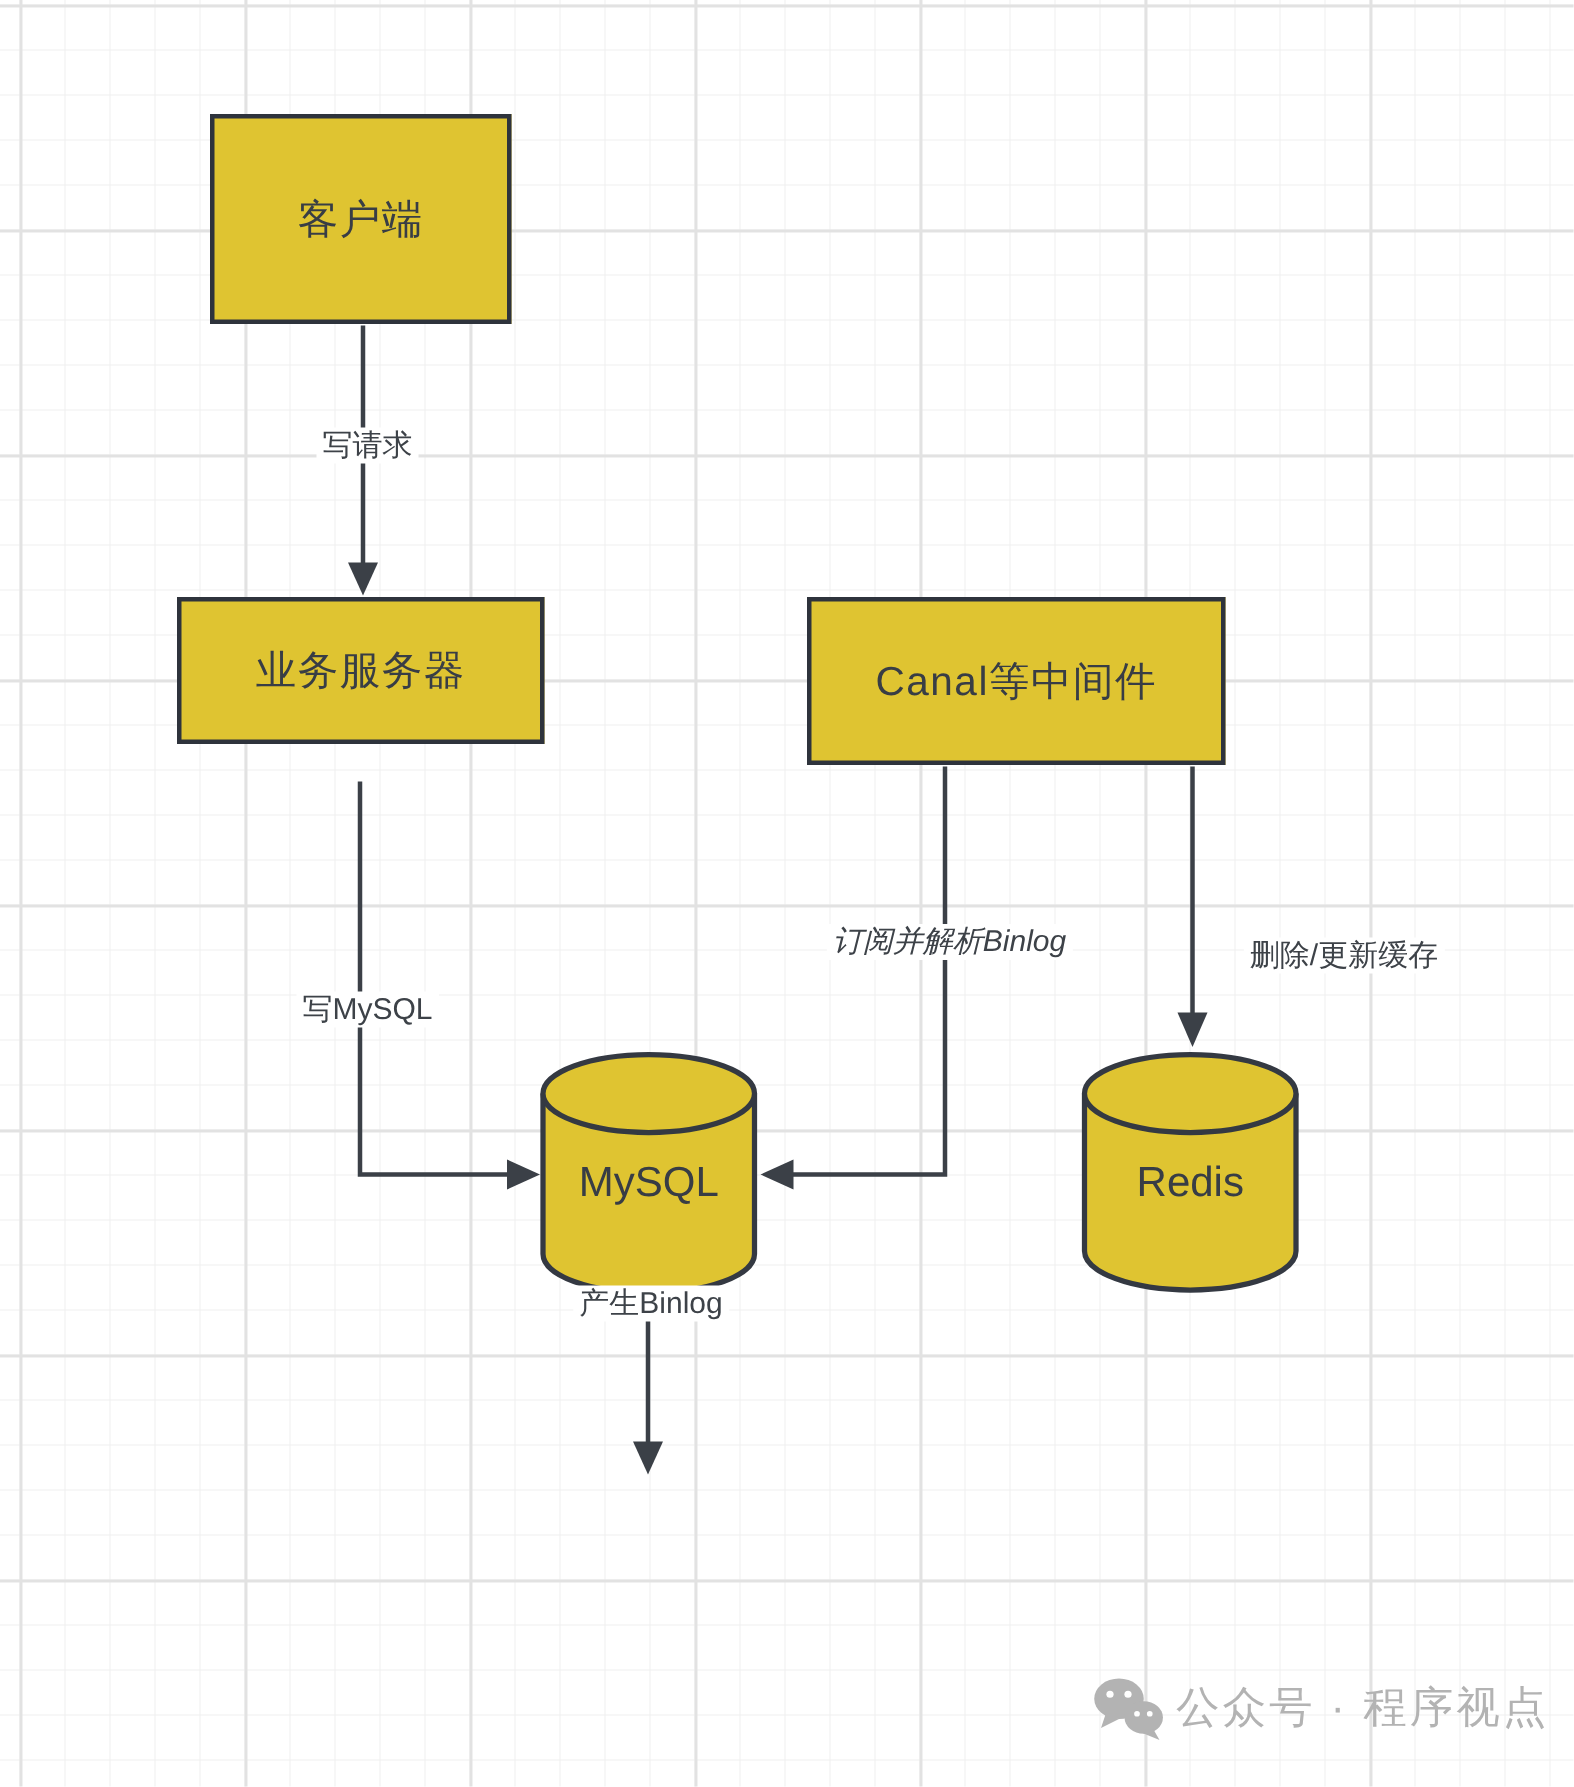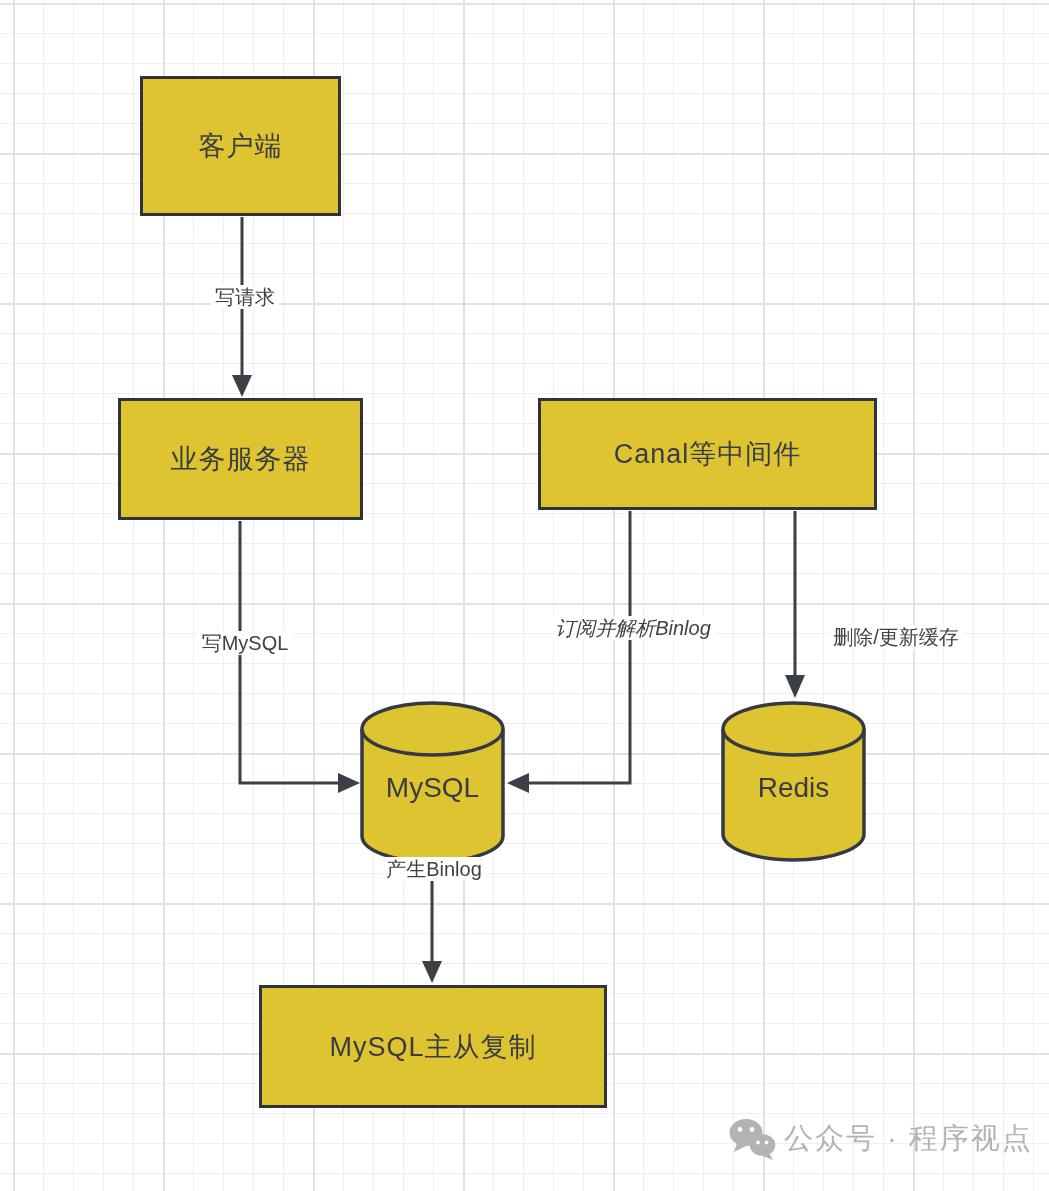--- a/index.html
+++ b/index.html
@@ -130,7 +130,7 @@
     <span>客户端</span>
   </div>
 
-  <div class="node" style="left:118px; top:398px; width:245px; height:122px;">
+  <div class="node" style="left:118px; top:398px; width:245px; height:98px;">
     <span>业务服务器</span>
   </div>
 

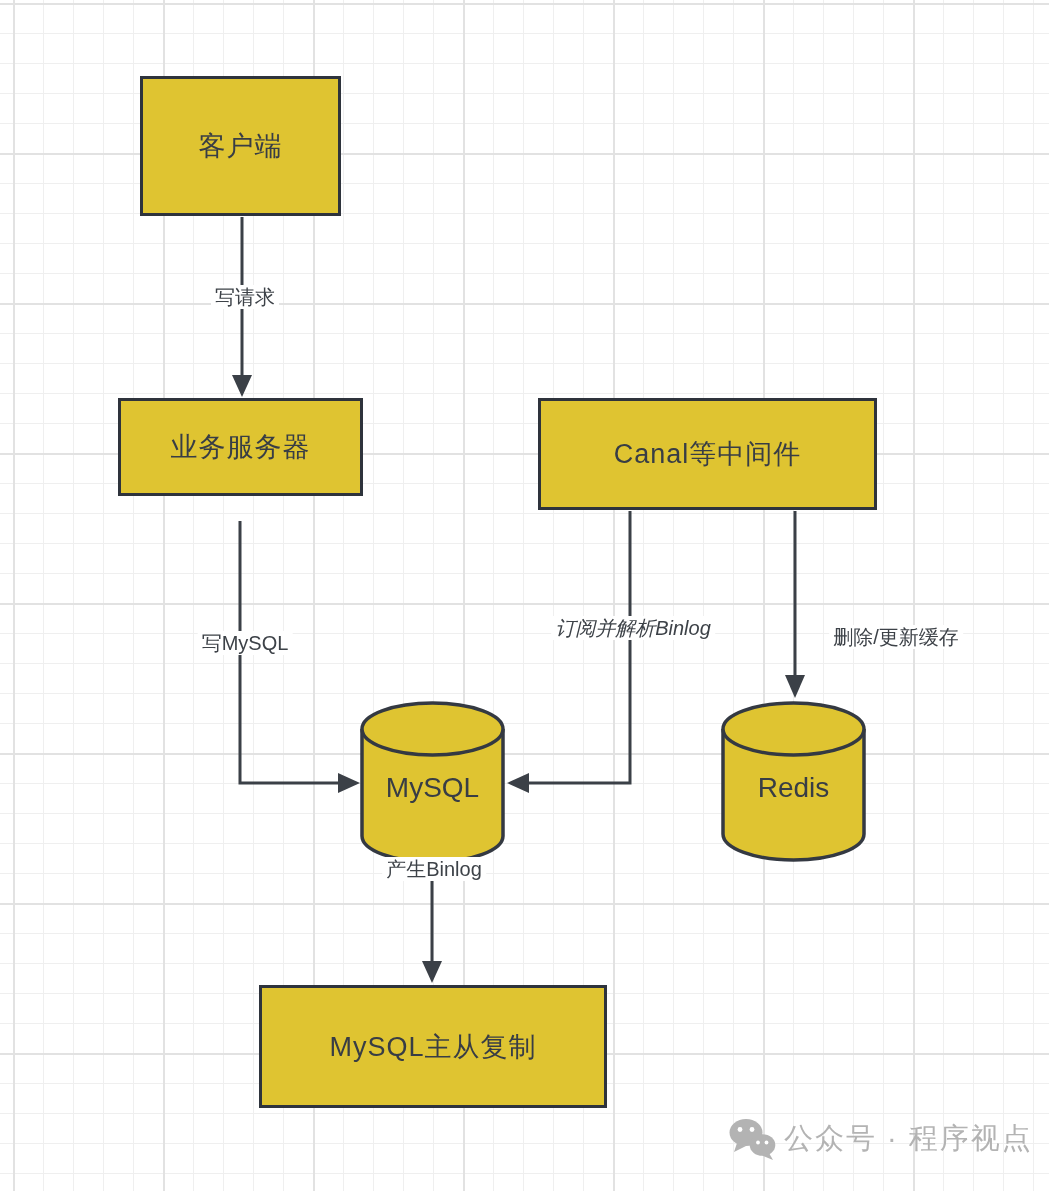--- a/index.html
+++ b/index.html
@@ -134,7 +134,7 @@
     <span>业务服务器</span>
   </div>
 
-  <div class="node" style="left:538px; top:398px; width:339px; height:112px;">
+  <div class="node" style="left:538px; top:398px; width:279px; height:112px;">
     <span>Canal等中间件</span>
   </div>
 

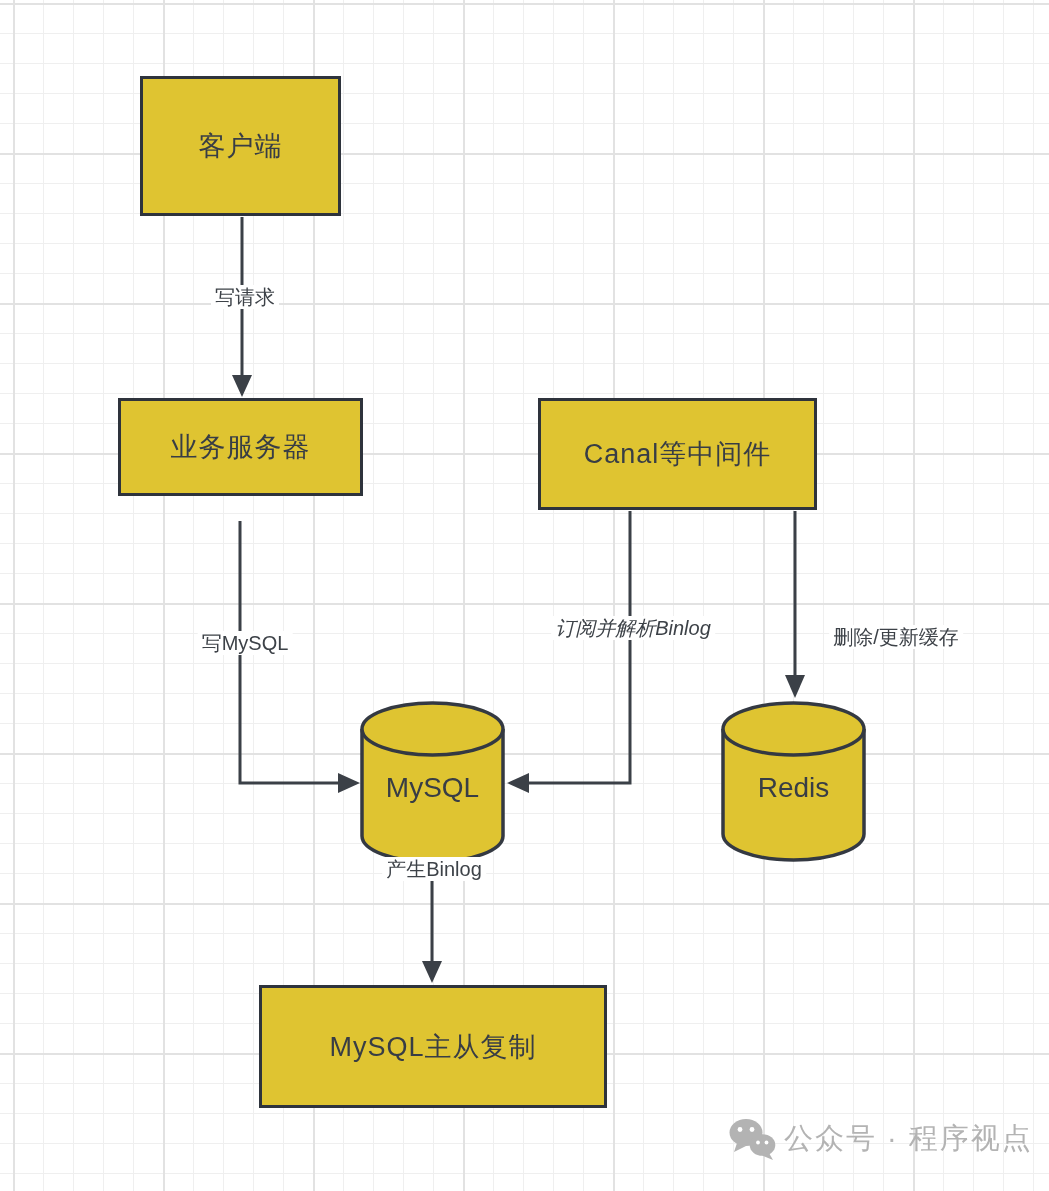--- a/index.html
+++ b/index.html
@@ -144,7 +144,7 @@
 
   <div class="edge-label" style="left:245px; top:297px;">写请求</div>
 
-  <div class="edge-label" style="left:245px; top:643px;">写MySQL</div>
+  <div class="edge-label" style="left:245px; top:673px;">写MySQL</div>
 
   <div class="edge-label" style="left:633px; top:628px;font-style:italic;">订阅并解析Binlog</div>
 

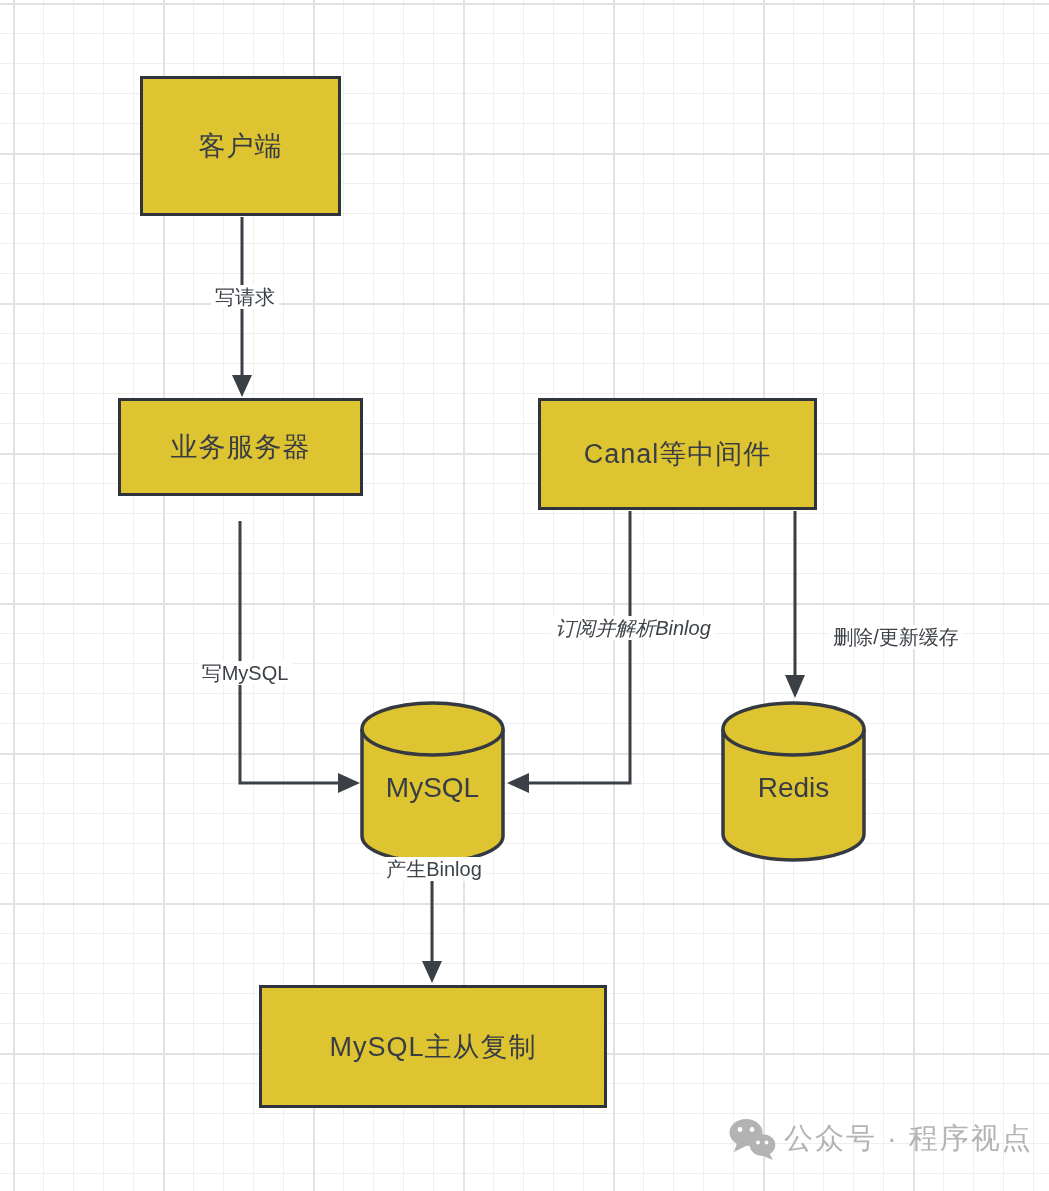--- a/index.html
+++ b/index.html
@@ -138,9 +138,6 @@
     <span>Canal等中间件</span>
   </div>
 
-  <div class="node" style="left:259px; top:985px; width:348px; height:123px;">
-    <span>MySQL主从复制</span>
-  </div>
 
   <div class="edge-label" style="left:245px; top:297px;">写请求</div>
 

